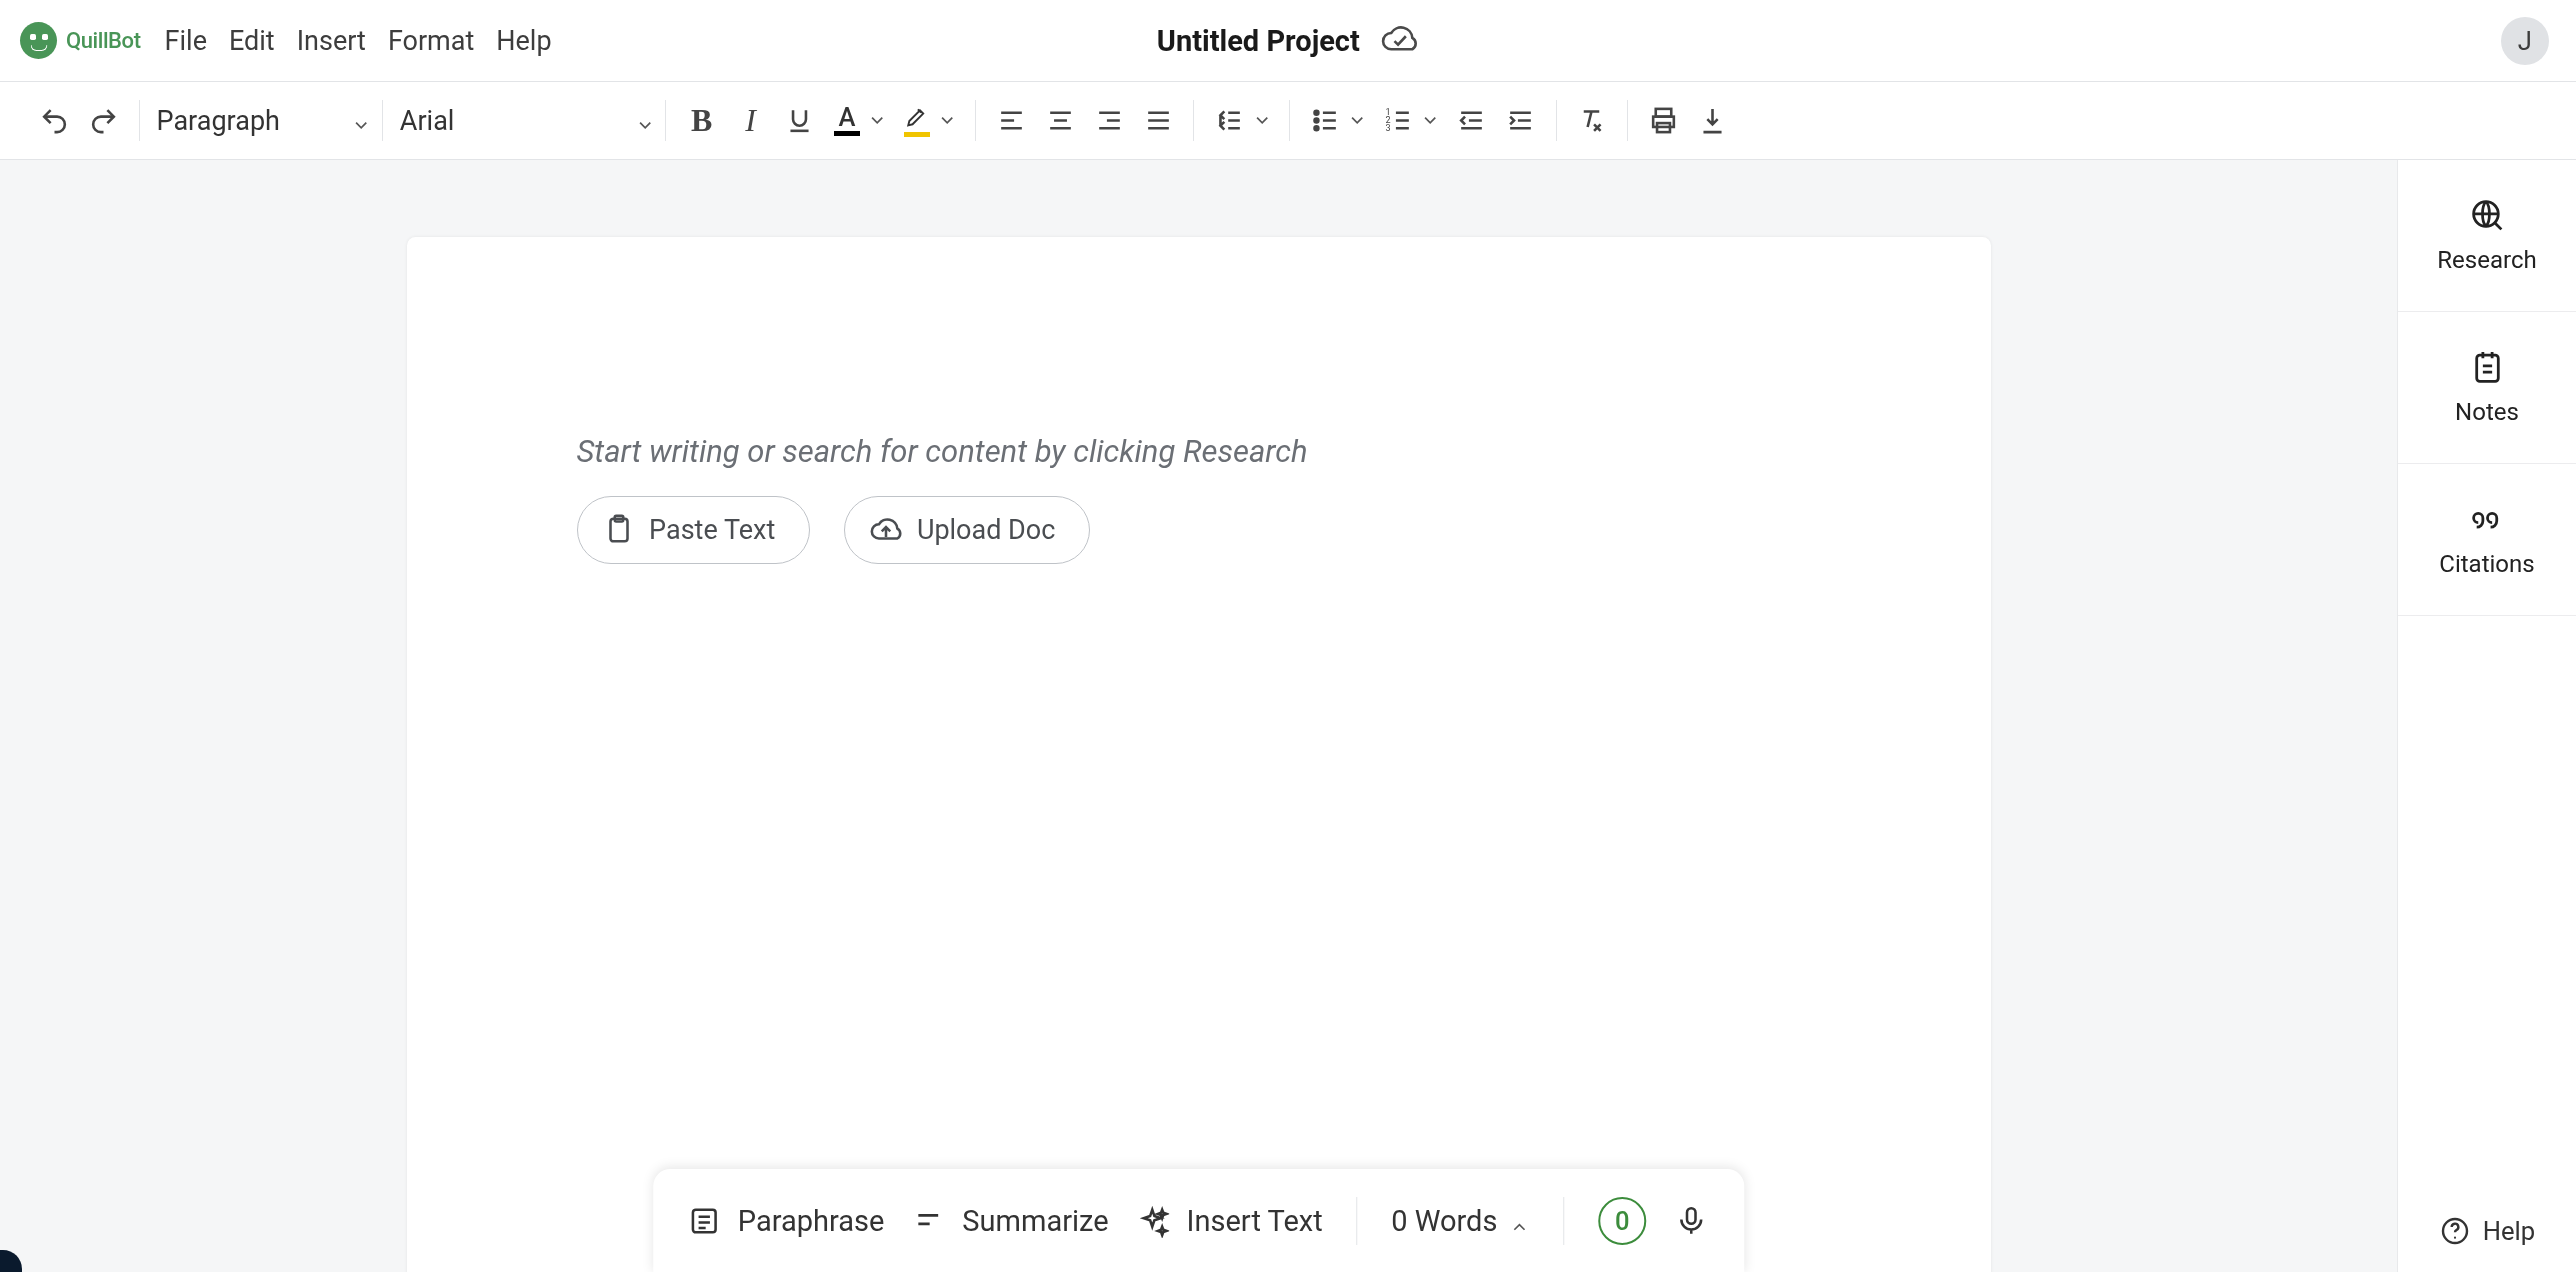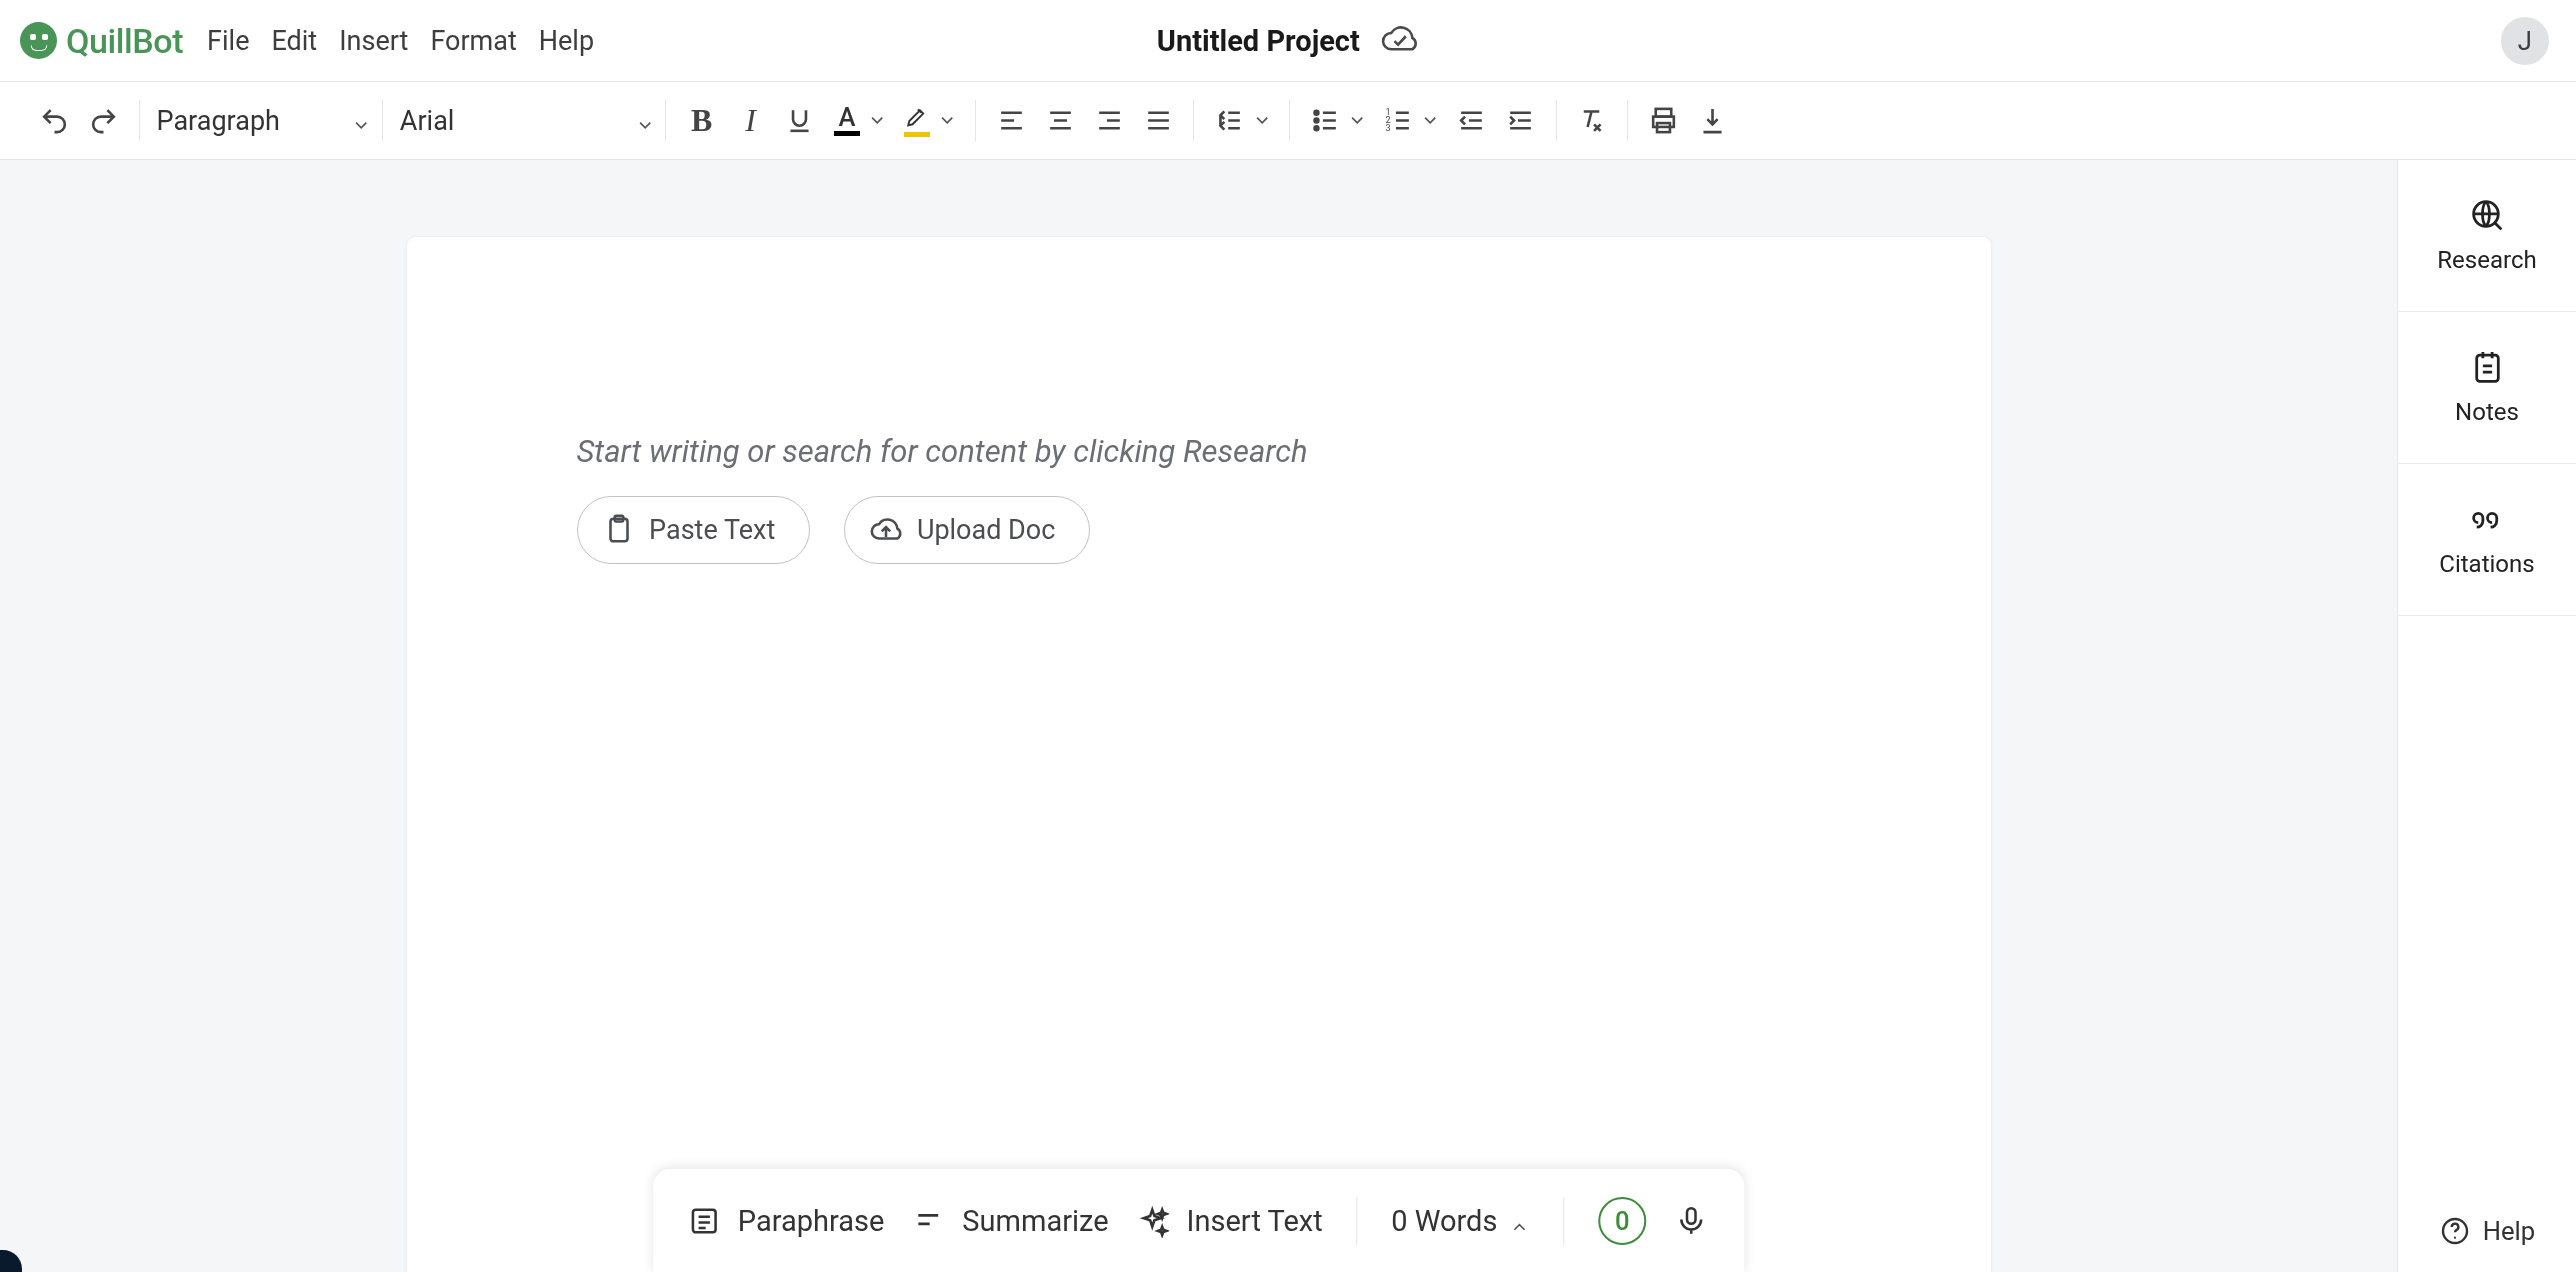--- a/index.html
+++ b/index.html
@@ -39,7 +39,7 @@
     width:17px; height:5.1px; border:1.7px solid #fff; border-top:none;
     border-bottom-left-radius:10.2px; border-bottom-right-radius:10.2px;
   }
-  .logo-text { font-size: 34px; font-weight: 500; color: #499557; letter-spacing: -0.4px; }
+  .logo-text { font-size: 22px; font-weight: 500; color: #499557; letter-spacing: -0.4px; }
   .menu-items { display: flex; gap: 22px; }
   .menu-item { font-size: 27px; color: #3d3d3d; cursor: pointer; }
 

